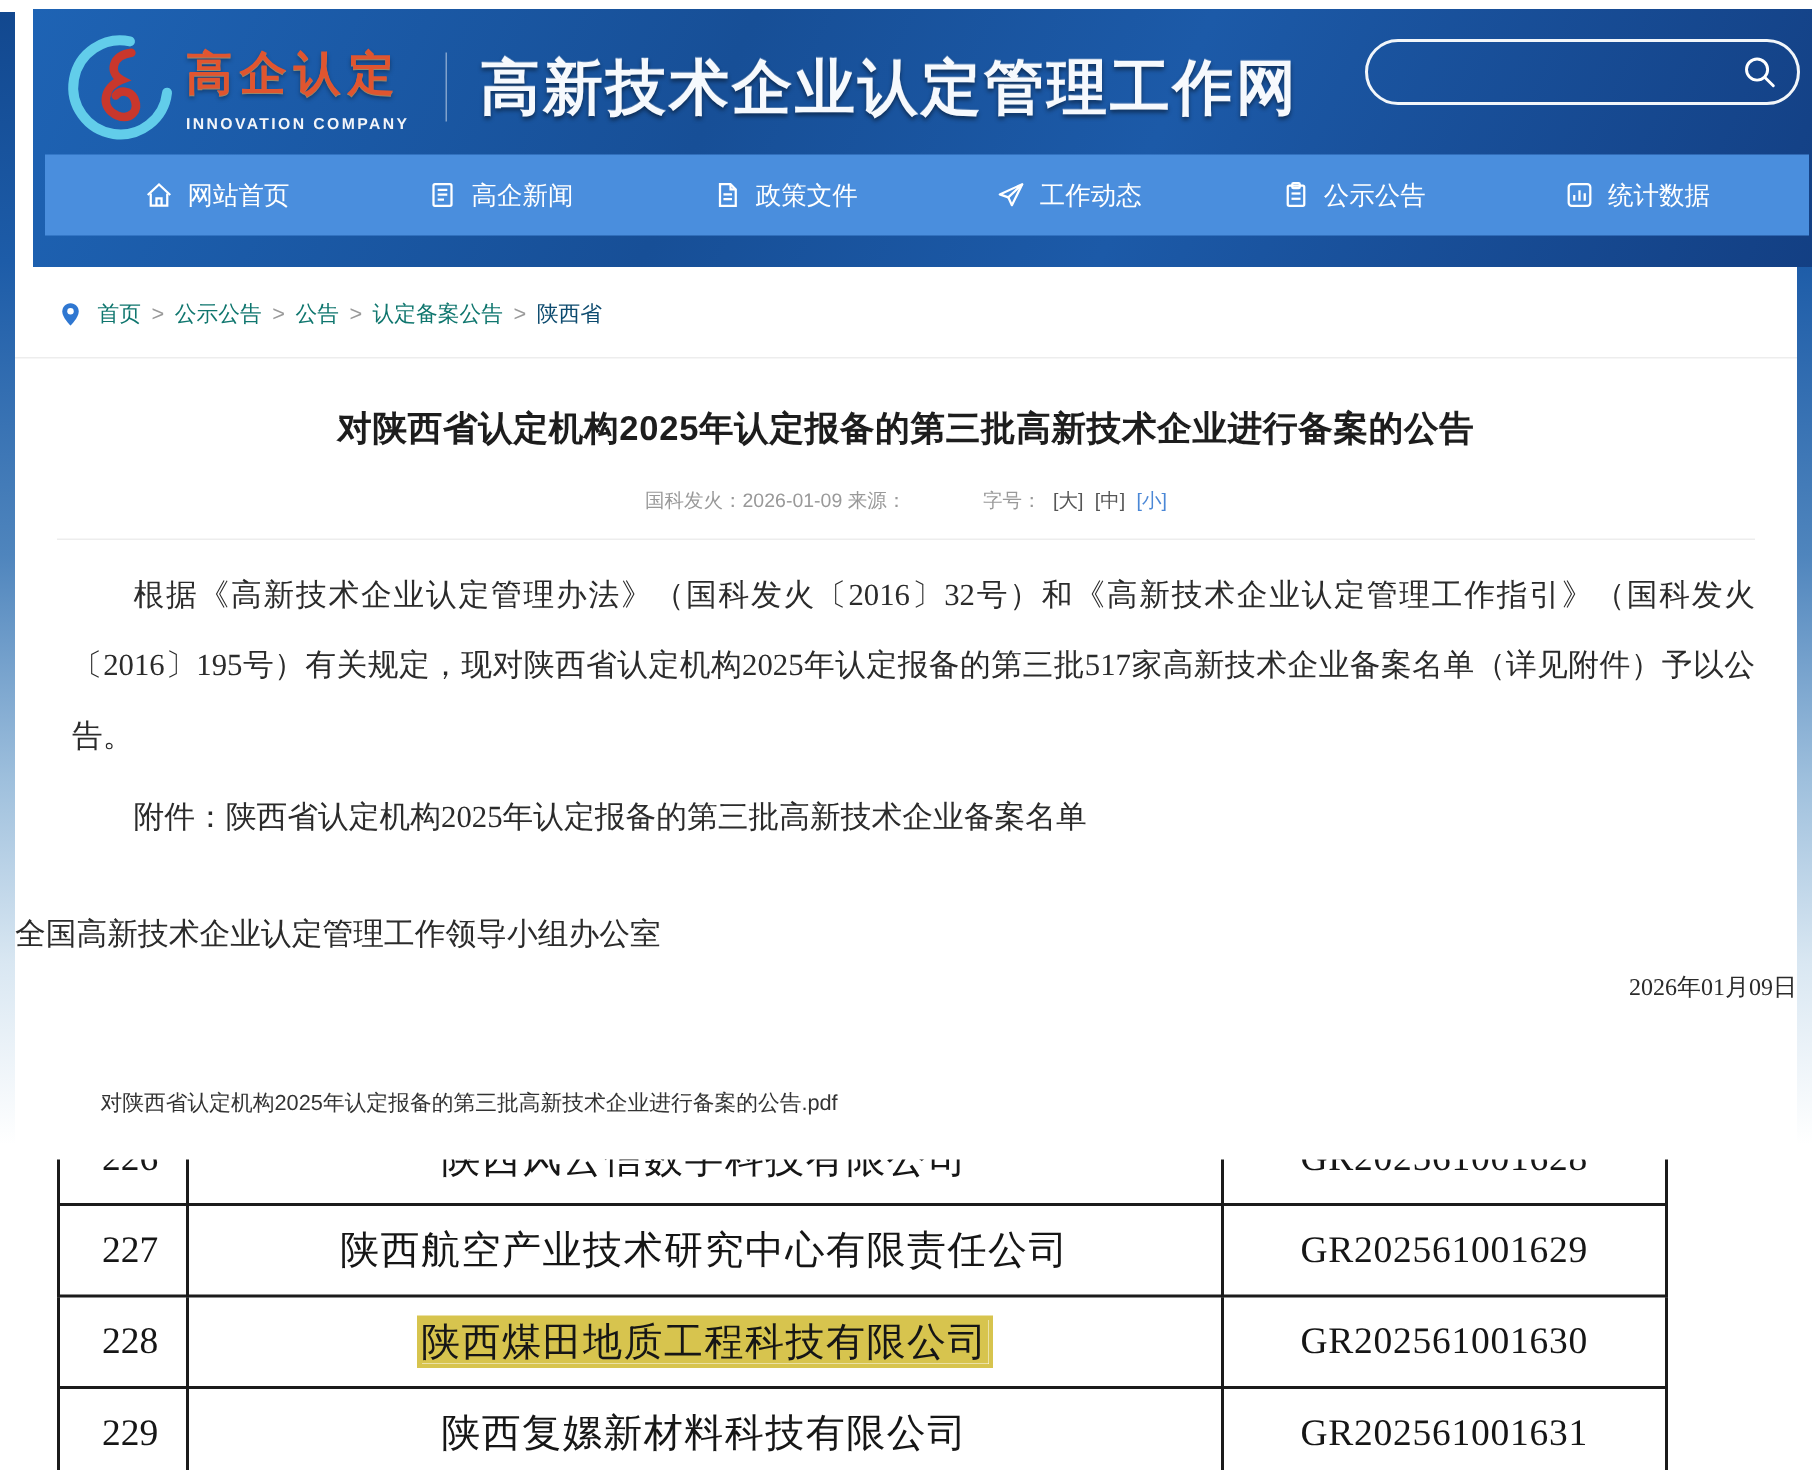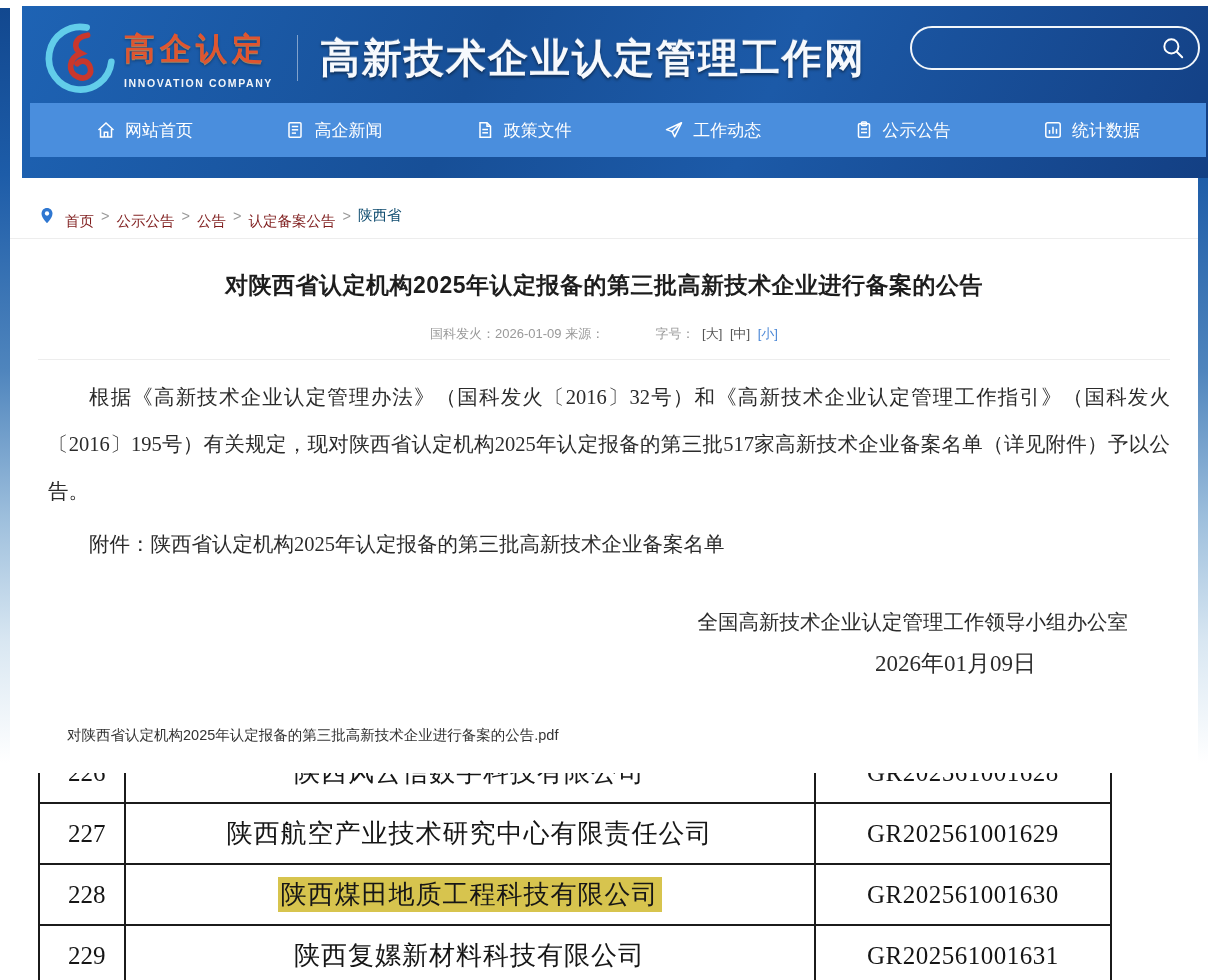--- a/index.html
+++ b/index.html
@@ -41,7 +41,7 @@
   .breadcrumb { position:absolute; left:28px; top:22px; display:flex; align-items:center; gap:7px;
     font-size:14.5px; color:#9a9a9a; }
   .breadcrumb .pin { width:18px; height:19px; margin-right:2px; }
-  .crumb { color:#7f1d1d; cursor:pointer; text-decoration:none;margin-top:12px; }
+  .crumb { color:#0f766e; cursor:pointer; text-decoration:none; }
   .crumb-sep { color:#9a9a9a; }
   .crumb-current { color:#0c4a6e; cursor:pointer; }
   .rule { position:absolute; left:0; width:100%; border-top:1px solid #ededed; }

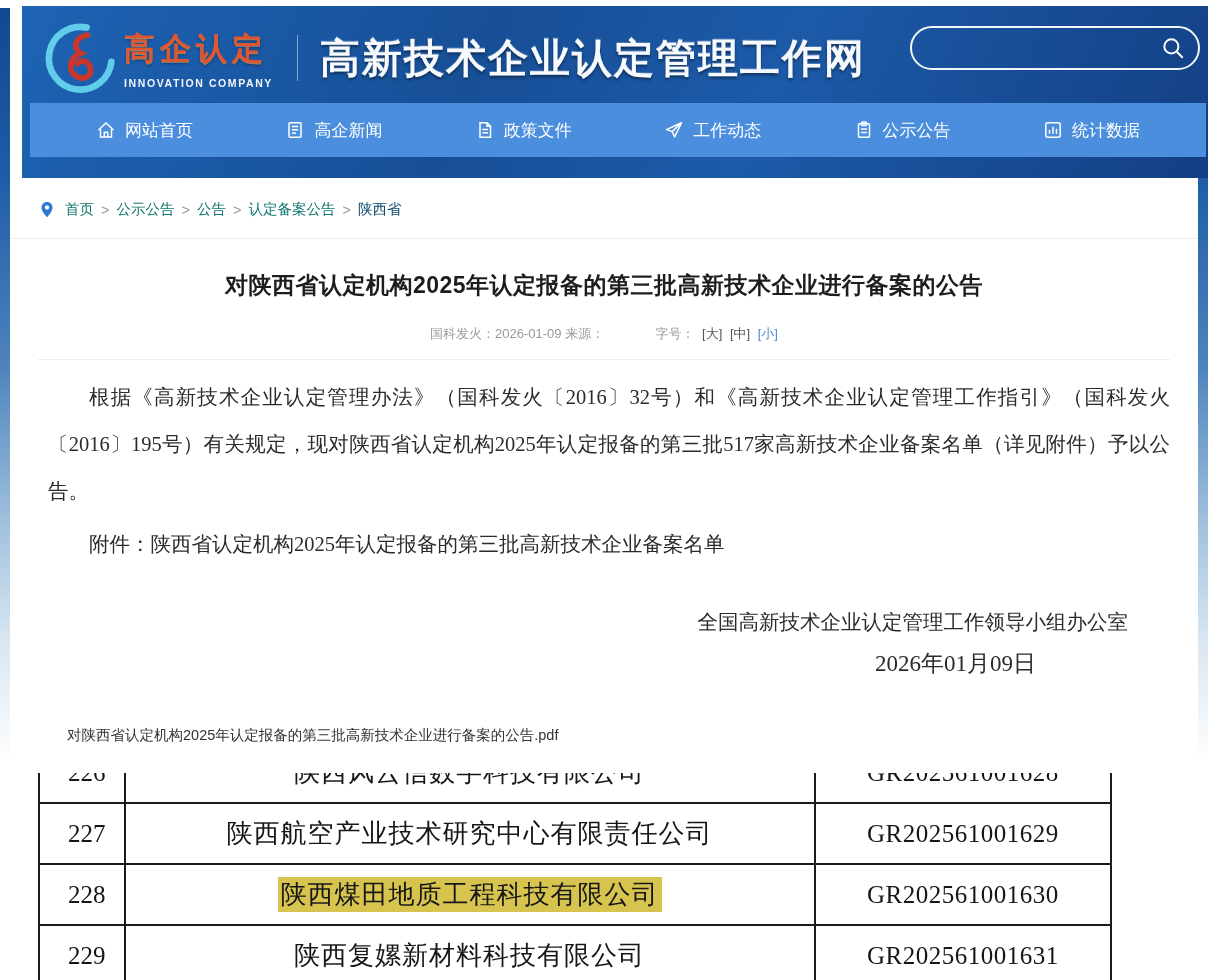--- a/index.html
+++ b/index.html
@@ -59,7 +59,7 @@
   .article-body { position:absolute; top:196px; left:38px; width:1122px;
     font-size:20.5px; line-height:47px; text-align:justify; text-indent:2em; }
   .attachment-line { position:absolute; top:352px; left:38px; width:1122px; font-size:20.5px; text-indent:2em; }
-  .signature { position:absolute; top:430px; left:0; width:100%; text-align:right; padding-right:70px; font-size:20.5px; }
+  .signature { position:absolute; top:430px; left:0; width:100%; text-align:left; padding-right:70px; font-size:20.5px; }
   .sign-date { position:absolute; top:470px; left:0; width:100%; text-align:right; padding-right:162px; font-size:23px; }
   .pdf-link { position:absolute; top:548px; left:57px; font-size:14.5px; color:#333;
     text-decoration:none; cursor:pointer; font-family:"Liberation Sans","DejaVu Sans",sans-serif; }

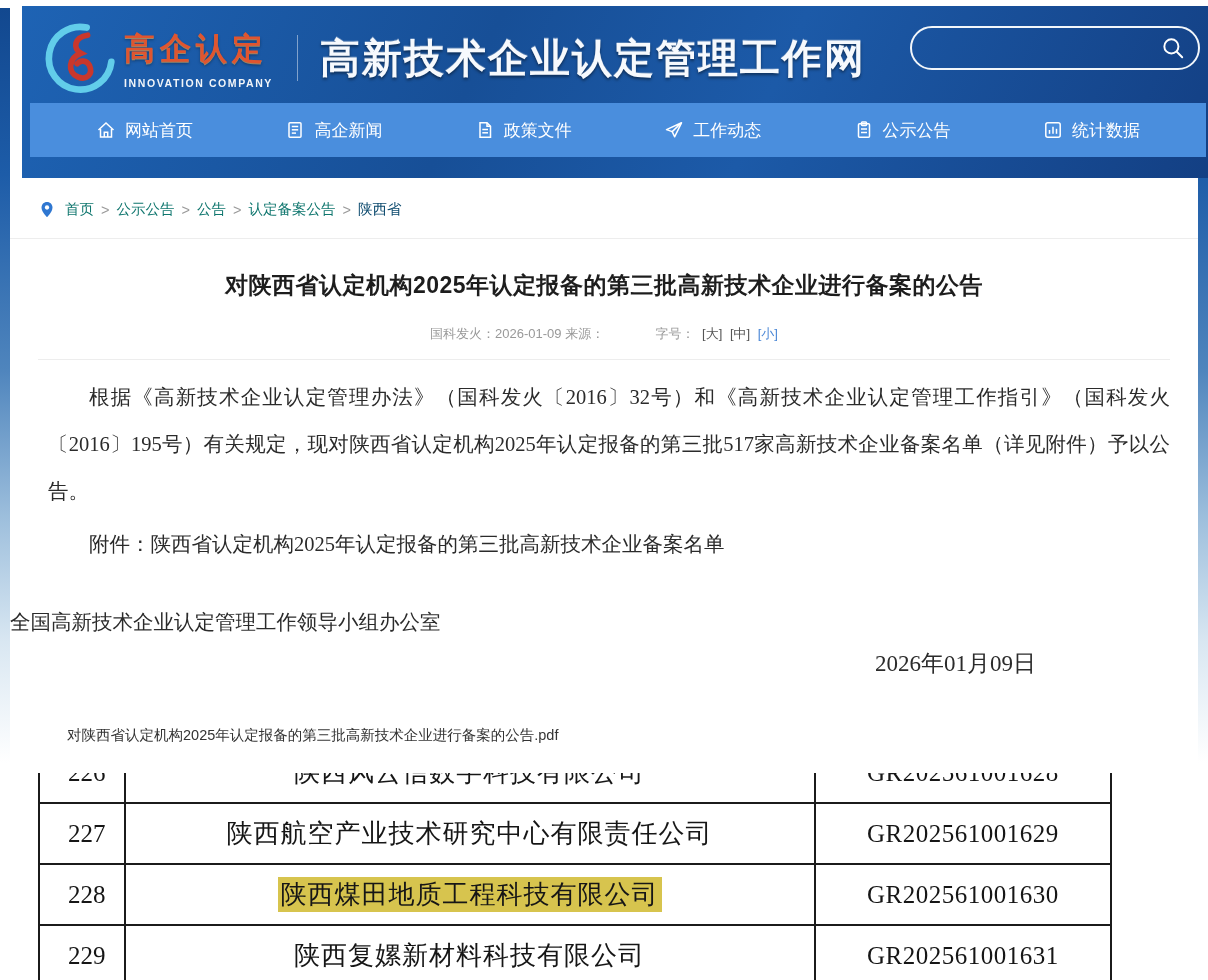--- a/index.html
+++ b/index.html
@@ -60,7 +60,7 @@
     font-size:20.5px; line-height:47px; text-align:justify; text-indent:2em; }
   .attachment-line { position:absolute; top:352px; left:38px; width:1122px; font-size:20.5px; text-indent:2em; }
   .signature { position:absolute; top:430px; left:0; width:100%; text-align:left; padding-right:70px; font-size:20.5px; }
-  .sign-date { position:absolute; top:470px; left:0; width:100%; text-align:right; padding-right:162px; font-size:23px; }
+  .sign-date { position:absolute; top:470px; left:0; width:100%; text-align:right; font-size:16px; }
   .pdf-link { position:absolute; top:548px; left:57px; font-size:14.5px; color:#333;
     text-decoration:none; cursor:pointer; font-family:"Liberation Sans","DejaVu Sans",sans-serif; }
 

